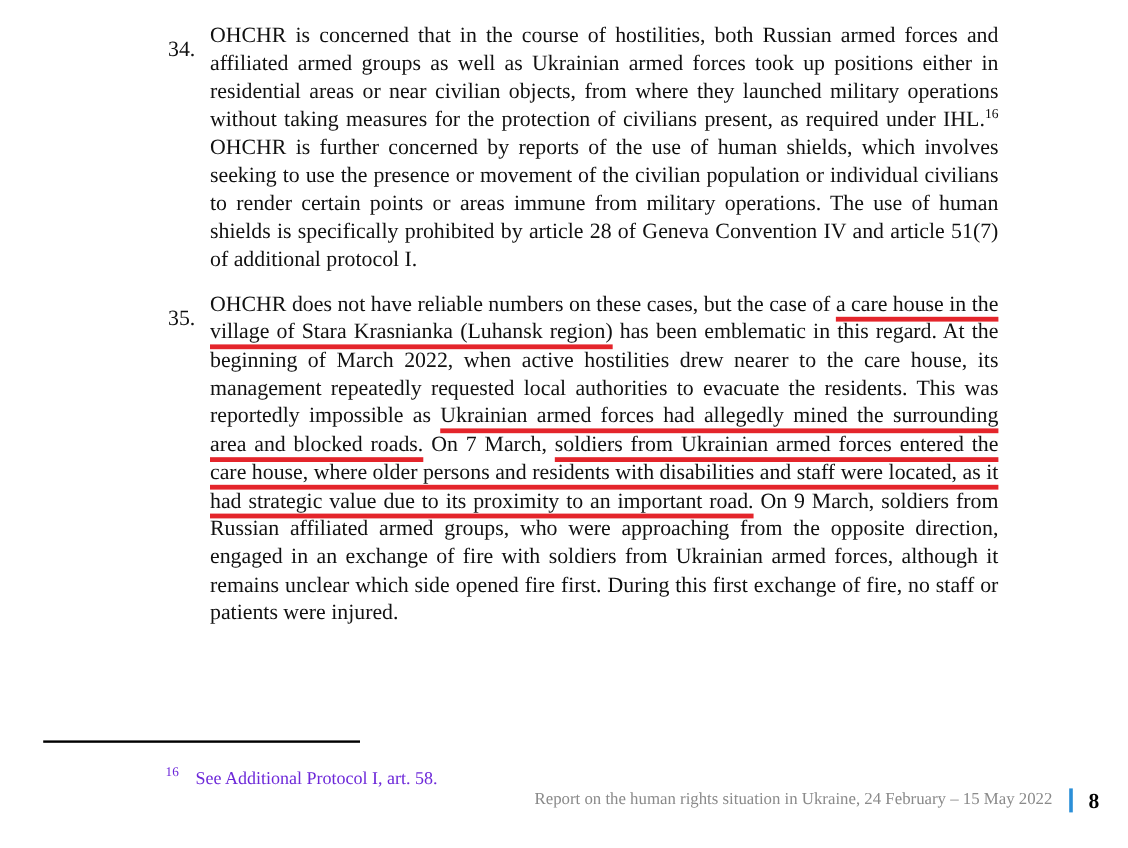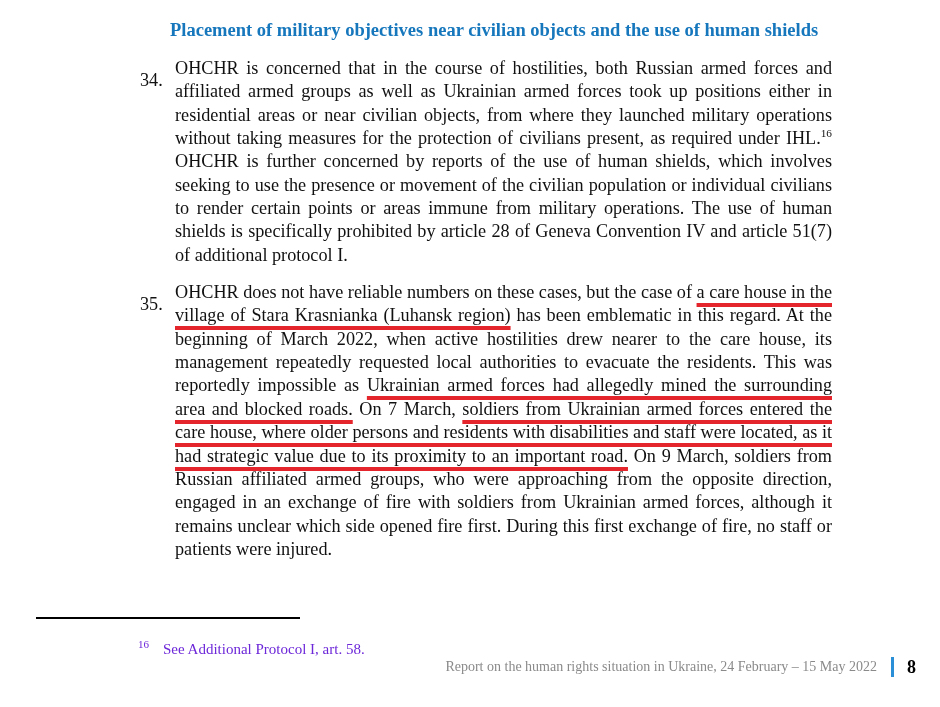--- a/index.html
+++ b/index.html
@@ -97,7 +97,6 @@
 <body>
 
 <div class="content">
-  <h1 class="heading">Placement of military objectives near civilian objects and the use of human shields</h1>
   <div>
       <div class="para"><span class="para-num">34.</span><span><span>OHCHR is concerned that in the course of hostilities, both Russian armed forces and affiliated armed groups as well as Ukrainian armed forces took up positions either in residential areas or near civilian objects, from where they launched military operations without taking measures for the protection of civilians present, as required under IHL.</span><sup class="fn-ref">16</sup><span> OHCHR is further concerned by reports of the use of human shields, which involves seeking to use the presence or movement of the civilian population or individual civilians to render certain points or areas immune from military operations. The use of human shields is specifically prohibited by article 28 of Geneva Convention IV and article 51(7) of additional protocol I.</span></span></div>
       <div class="para"><span class="para-num">35.</span><span><span>OHCHR does not have reliable numbers on these cases, but the case of </span><span class="red-underline">a care house in the village of Stara Krasnianka (Luhansk region)</span><span> has been emblematic in this regard. At the beginning of March 2022, when active hostilities drew nearer to the care house, its management repeatedly requested local authorities to evacuate the residents. This was reportedly impossible as </span><span class="red-underline">Ukrainian armed forces had allegedly mined the surrounding area and blocked roads.</span><span> On 7 March, </span><span class="red-underline">soldiers from Ukrainian armed forces entered the care house, where older persons and residents with disabilities and staff were located, as it had strategic value due to its proximity to an important road.</span><span> On 9 March, soldiers from Russian affiliated armed groups, who were approaching from the opposite direction, engaged in an exchange of fire with soldiers from Ukrainian armed forces, although it remains unclear which side opened fire first. During this first exchange of fire, no staff or patients were injured.</span></span></div>

